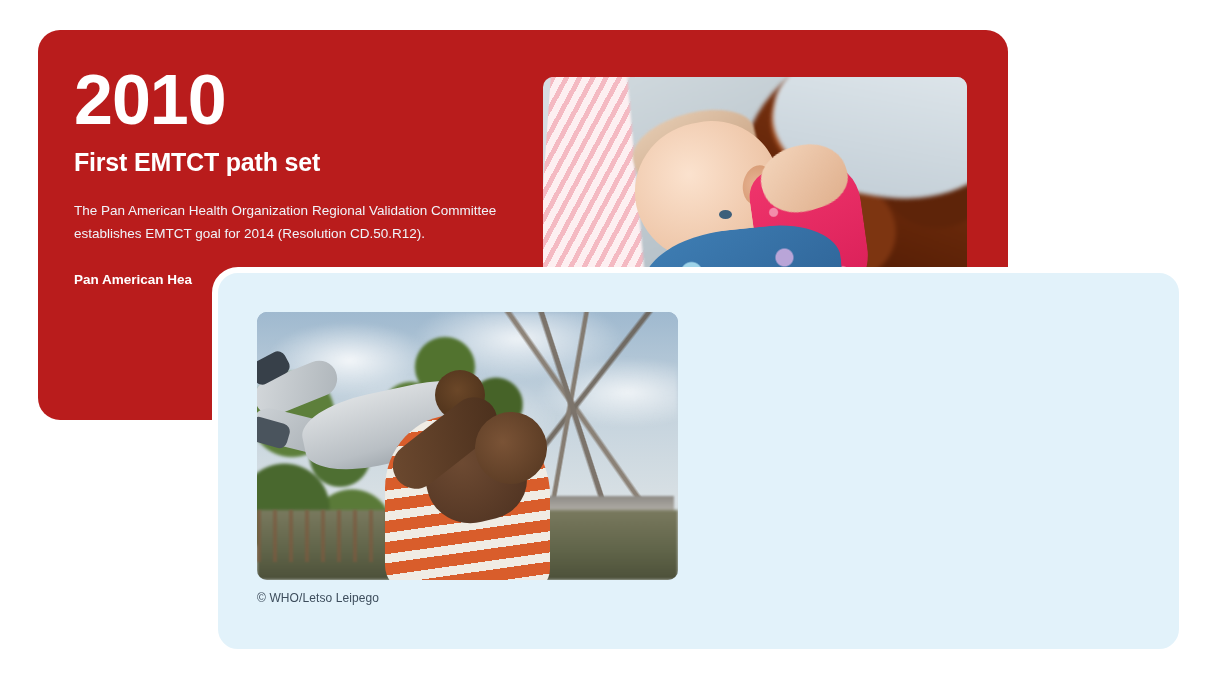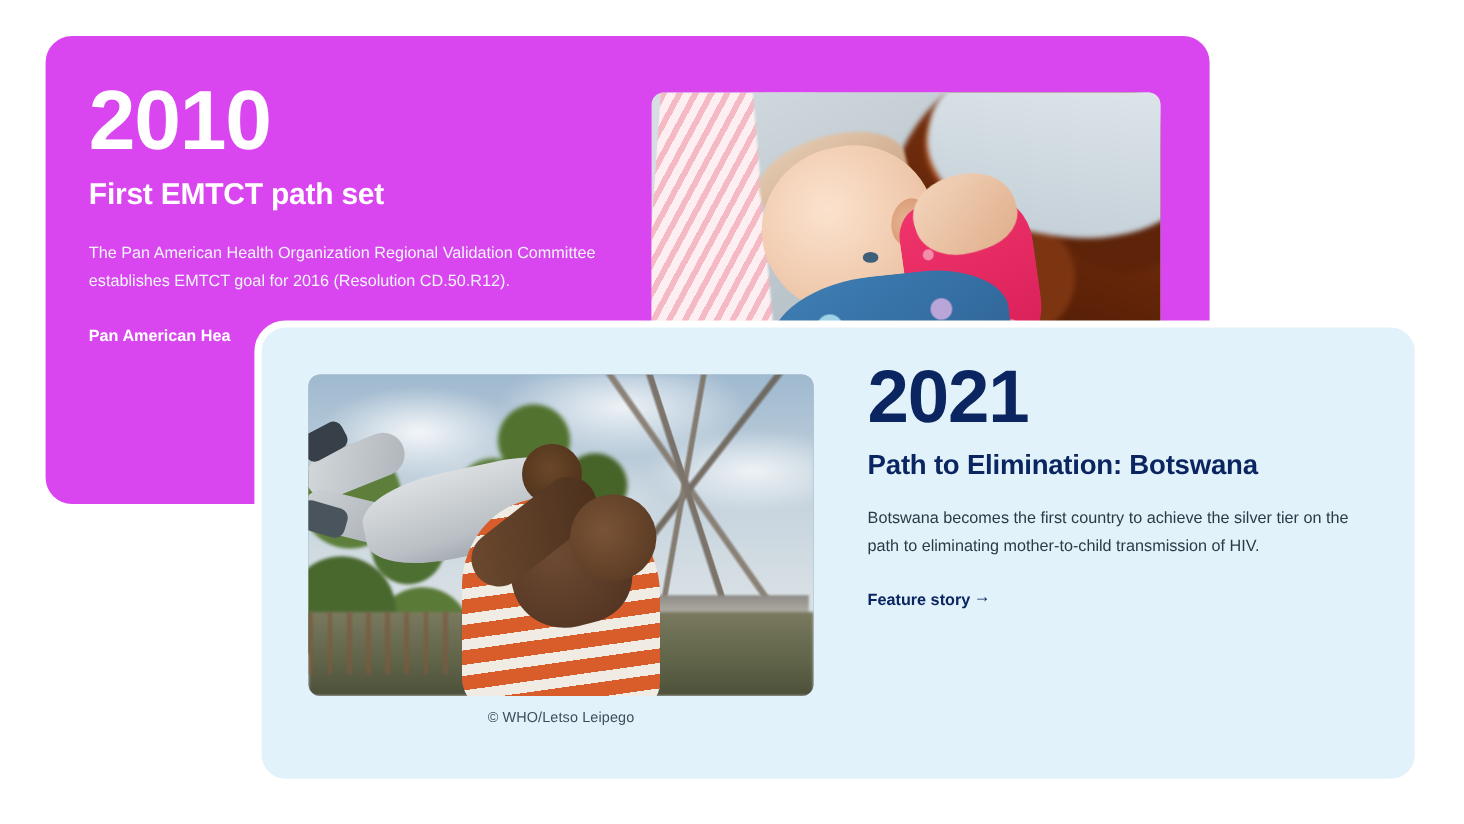--- a/index.html
+++ b/index.html
@@ -27,7 +27,7 @@
     top: 30px;
     width: 970px;
     height: 390px;
-    background: #d946ef;
+    background: #b91c1c;
     border-radius: 22px;
     z-index: 1;
     overflow: hidden;

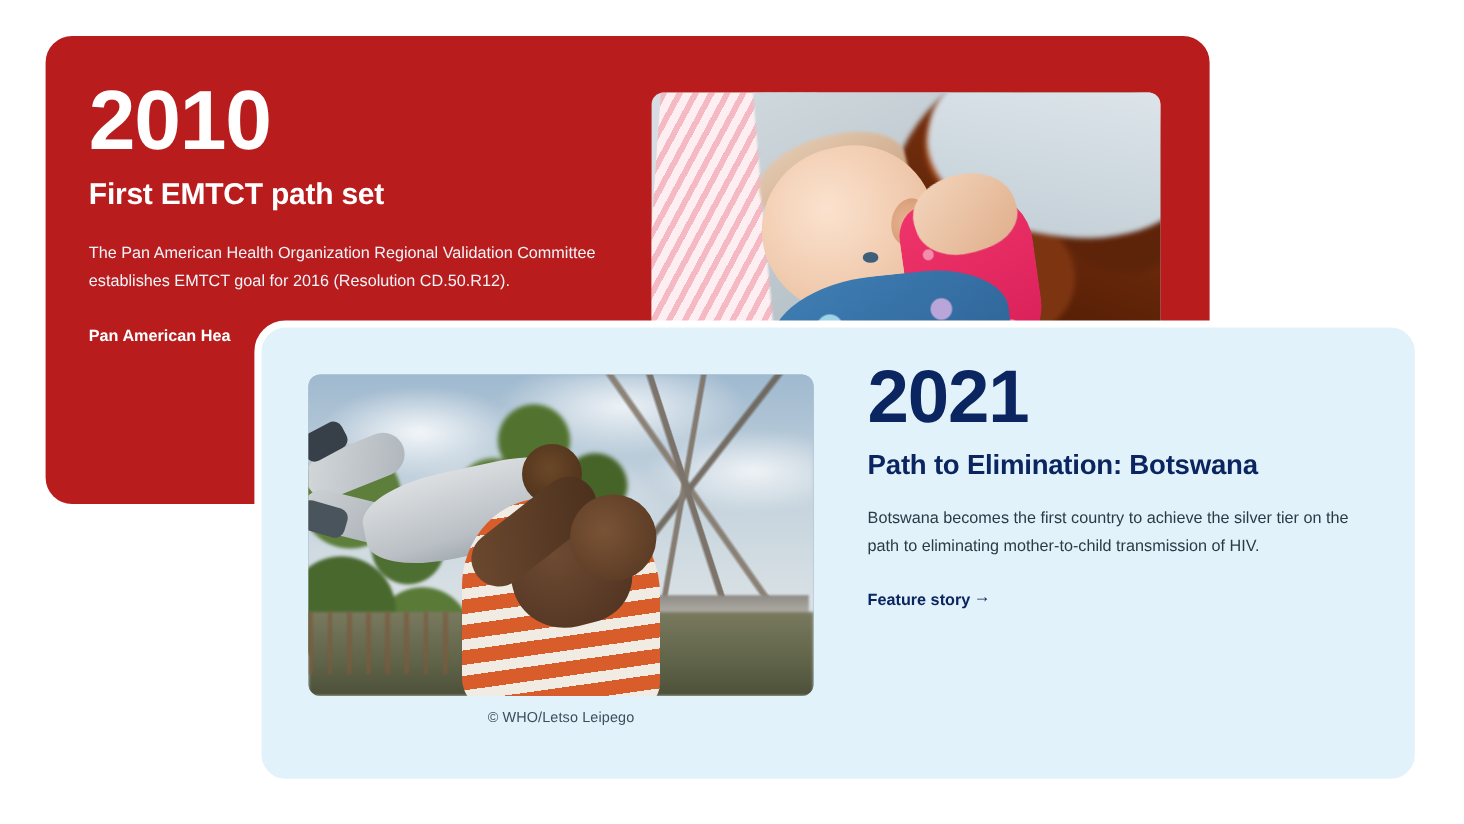--- a/index.html
+++ b/index.html
@@ -394,7 +394,7 @@
       <div class="navy-text">
         <div class="year-navy">2010</div>
         <div class="title-navy">First EMTCT path set</div>
-        <div class="body-navy">The Pan American Health Organization Regional Validation Committee establishes EMTCT goal for 2016 (Resolution CD.50.R12).</div>
+        <div class="body-navy">The Pan American Health Organization Regional Validation Committee establishes EMTCT goal for 2014 (Resolution CD.50.R12).</div>
         <div class="source-navy">Pan American Hea</div>
       </div>
 

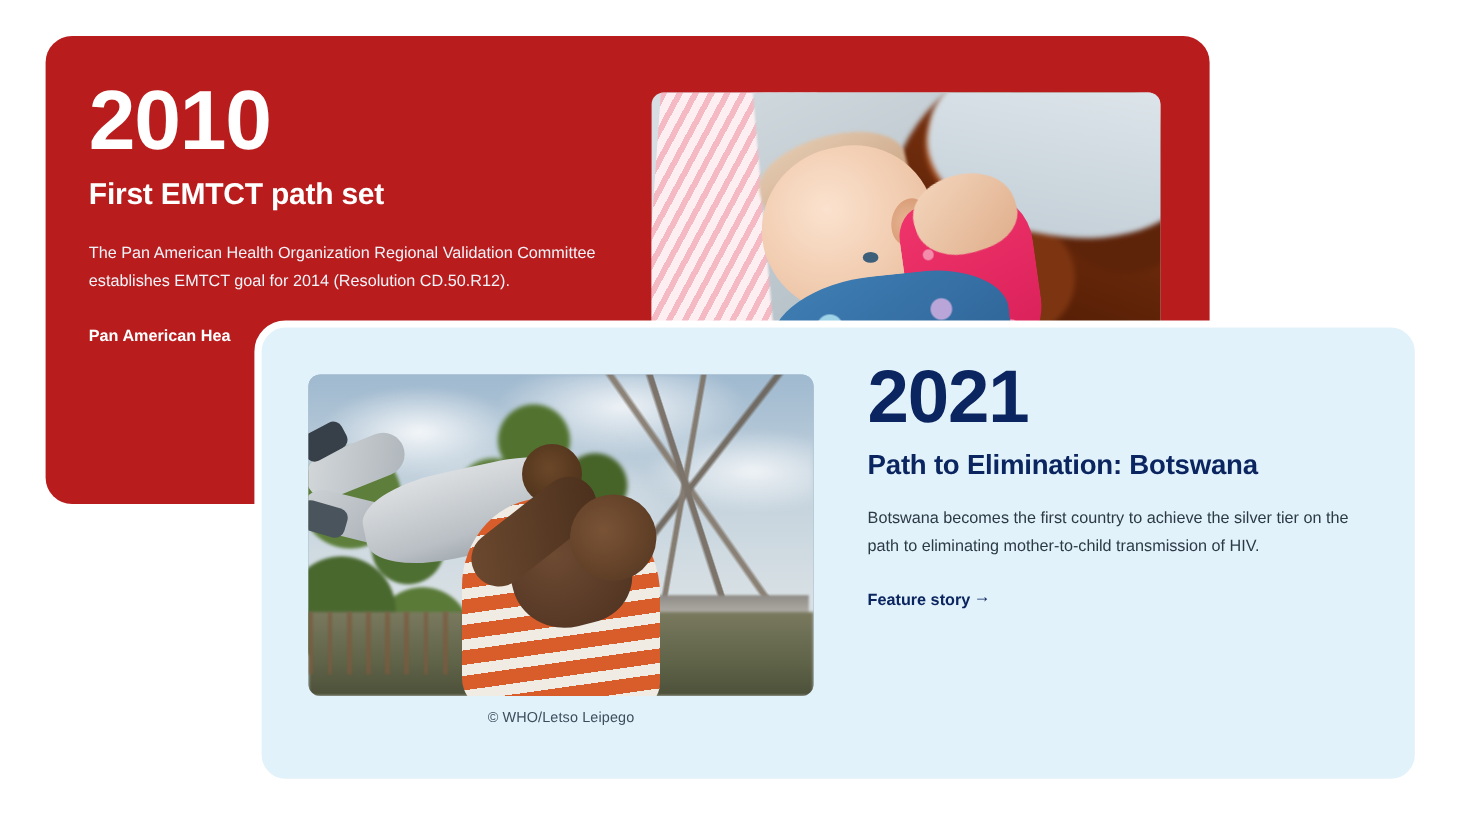--- a/index.html
+++ b/index.html
@@ -441,12 +441,6 @@
 
       <div class="photo-credit">© WHO/Letso Leipego</div>
 
-      <div class="light-text">
-        <div class="year-light">2021</div>
-        <div class="title-light">Path to Elimination: Botswana</div>
-        <div class="body-light">Botswana becomes the first country to achieve the silver tier on the path to eliminating mother-to-child transmission of HIV.</div>
-        <a class="link-light" href="#"><span>Feature story</span><span class="link-arrow">→</span></a>
-      </div>
 
     </div>
   </div>

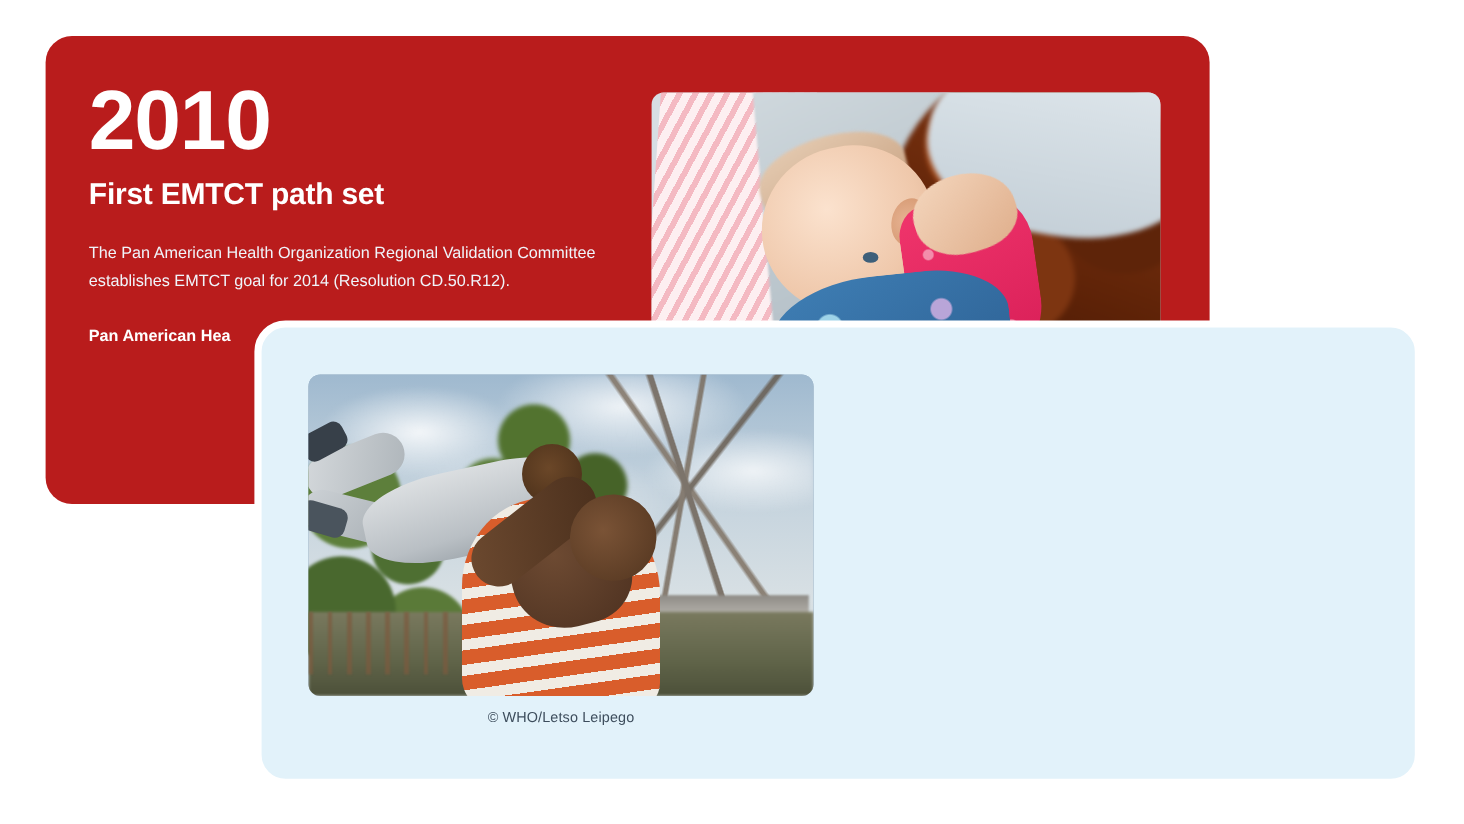--- a/index.html
+++ b/index.html
@@ -329,7 +329,6 @@
     left: 39px;
     top: 318px;
     width: 421px;
-    text-align: center;
     font-size: 12px;
     color: #3d4d5c;
     letter-spacing: 0.1px;

